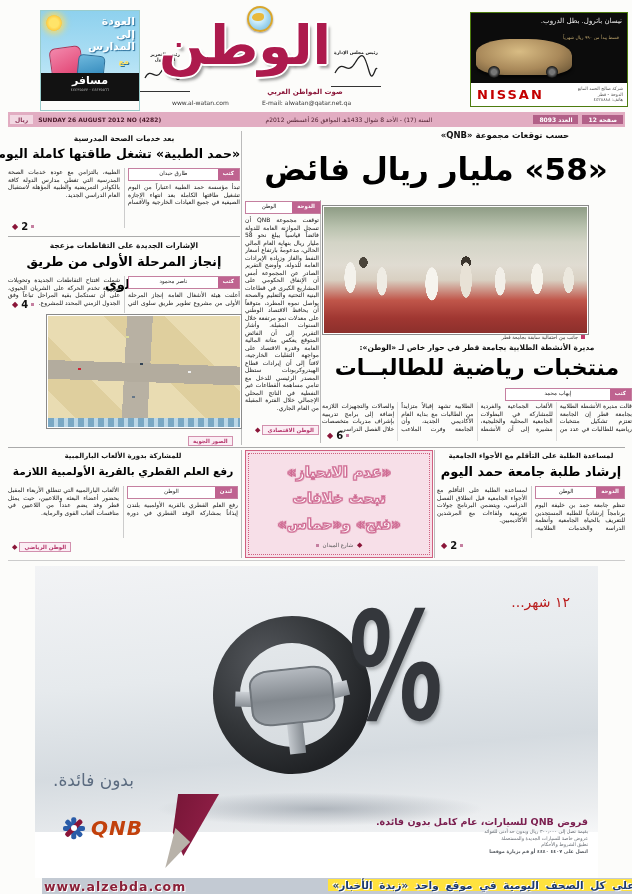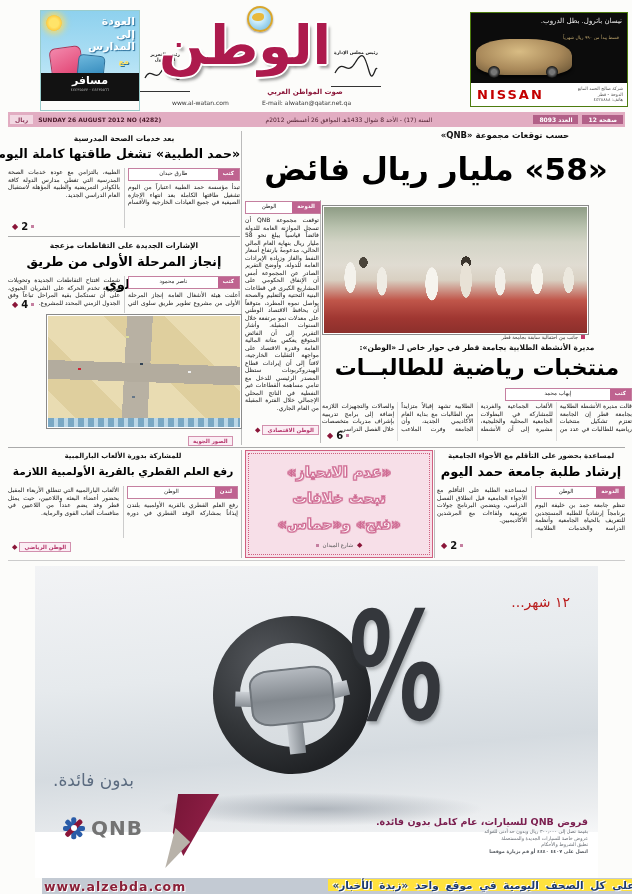--- a/index.html
+++ b/index.html
@@ -377,7 +377,7 @@
     </div>
   </div>
 
-  <div class="abs kicker" id="gui-kicker">لمساعدة بحضور على التأقلم مع الأجواء الجامعية</div>
+  <div class="abs kicker" id="gui-kicker">لمساعدة الطلبة على التأقلم مع الأجواء الجامعية</div>
   <div class="abs headline" id="gui-headline">إرشاد طلبة جامعة حمد اليوم</div>
   <div class="abs bodytext cols2" id="gui-content">
     <div class="byline">

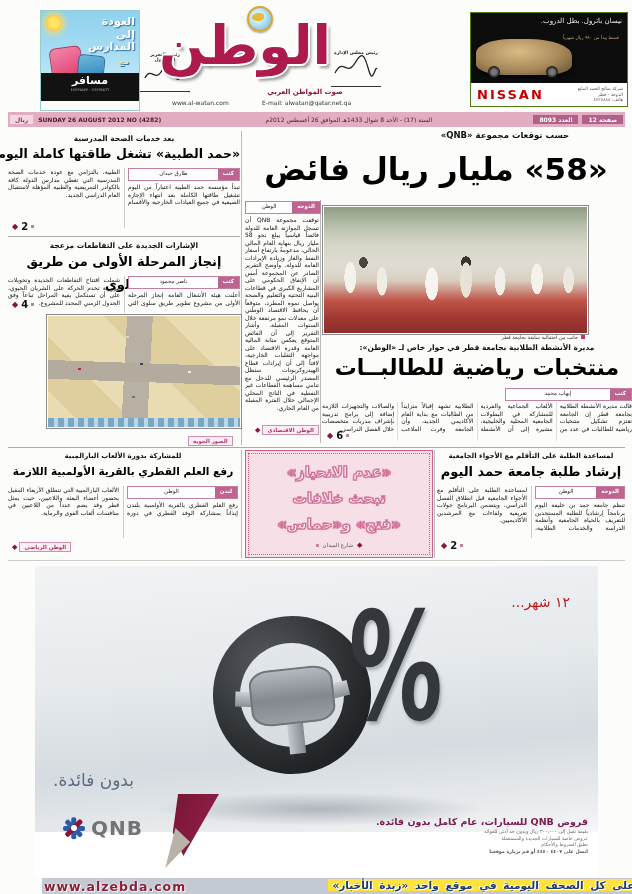--- a/index.html
+++ b/index.html
@@ -178,7 +178,7 @@
   #qnb-star i.r45{transform:rotate(45deg);} #qnb-star i.r90{transform:rotate(90deg);}
   #qnb-star i.r135{transform:rotate(135deg);background:#8a1538;}
   #qnb-star b{position:absolute;left:8px;top:8px;width:6px;height:6px;background:#fff;border-radius:50%;}
-  #qnb-brand{font-size:20px;font-weight:bold;color:#737373;letter-spacing:1px;}
+  #qnb-brand{font-size:20px;font-weight:bold;color:#c2410c;letter-spacing:1px;font-style:italic;}
   #qnb-fine{position:absolute;right:10px;top:250px;width:280px;text-align:right;direction:rtl;}
   #qnb-lead{font-size:9.5px;font-weight:bold;color:#7a1d4e;margin-bottom:2px;}
   .fineline{font-size:4.8px;color:#696e75;line-height:6.5px;}

